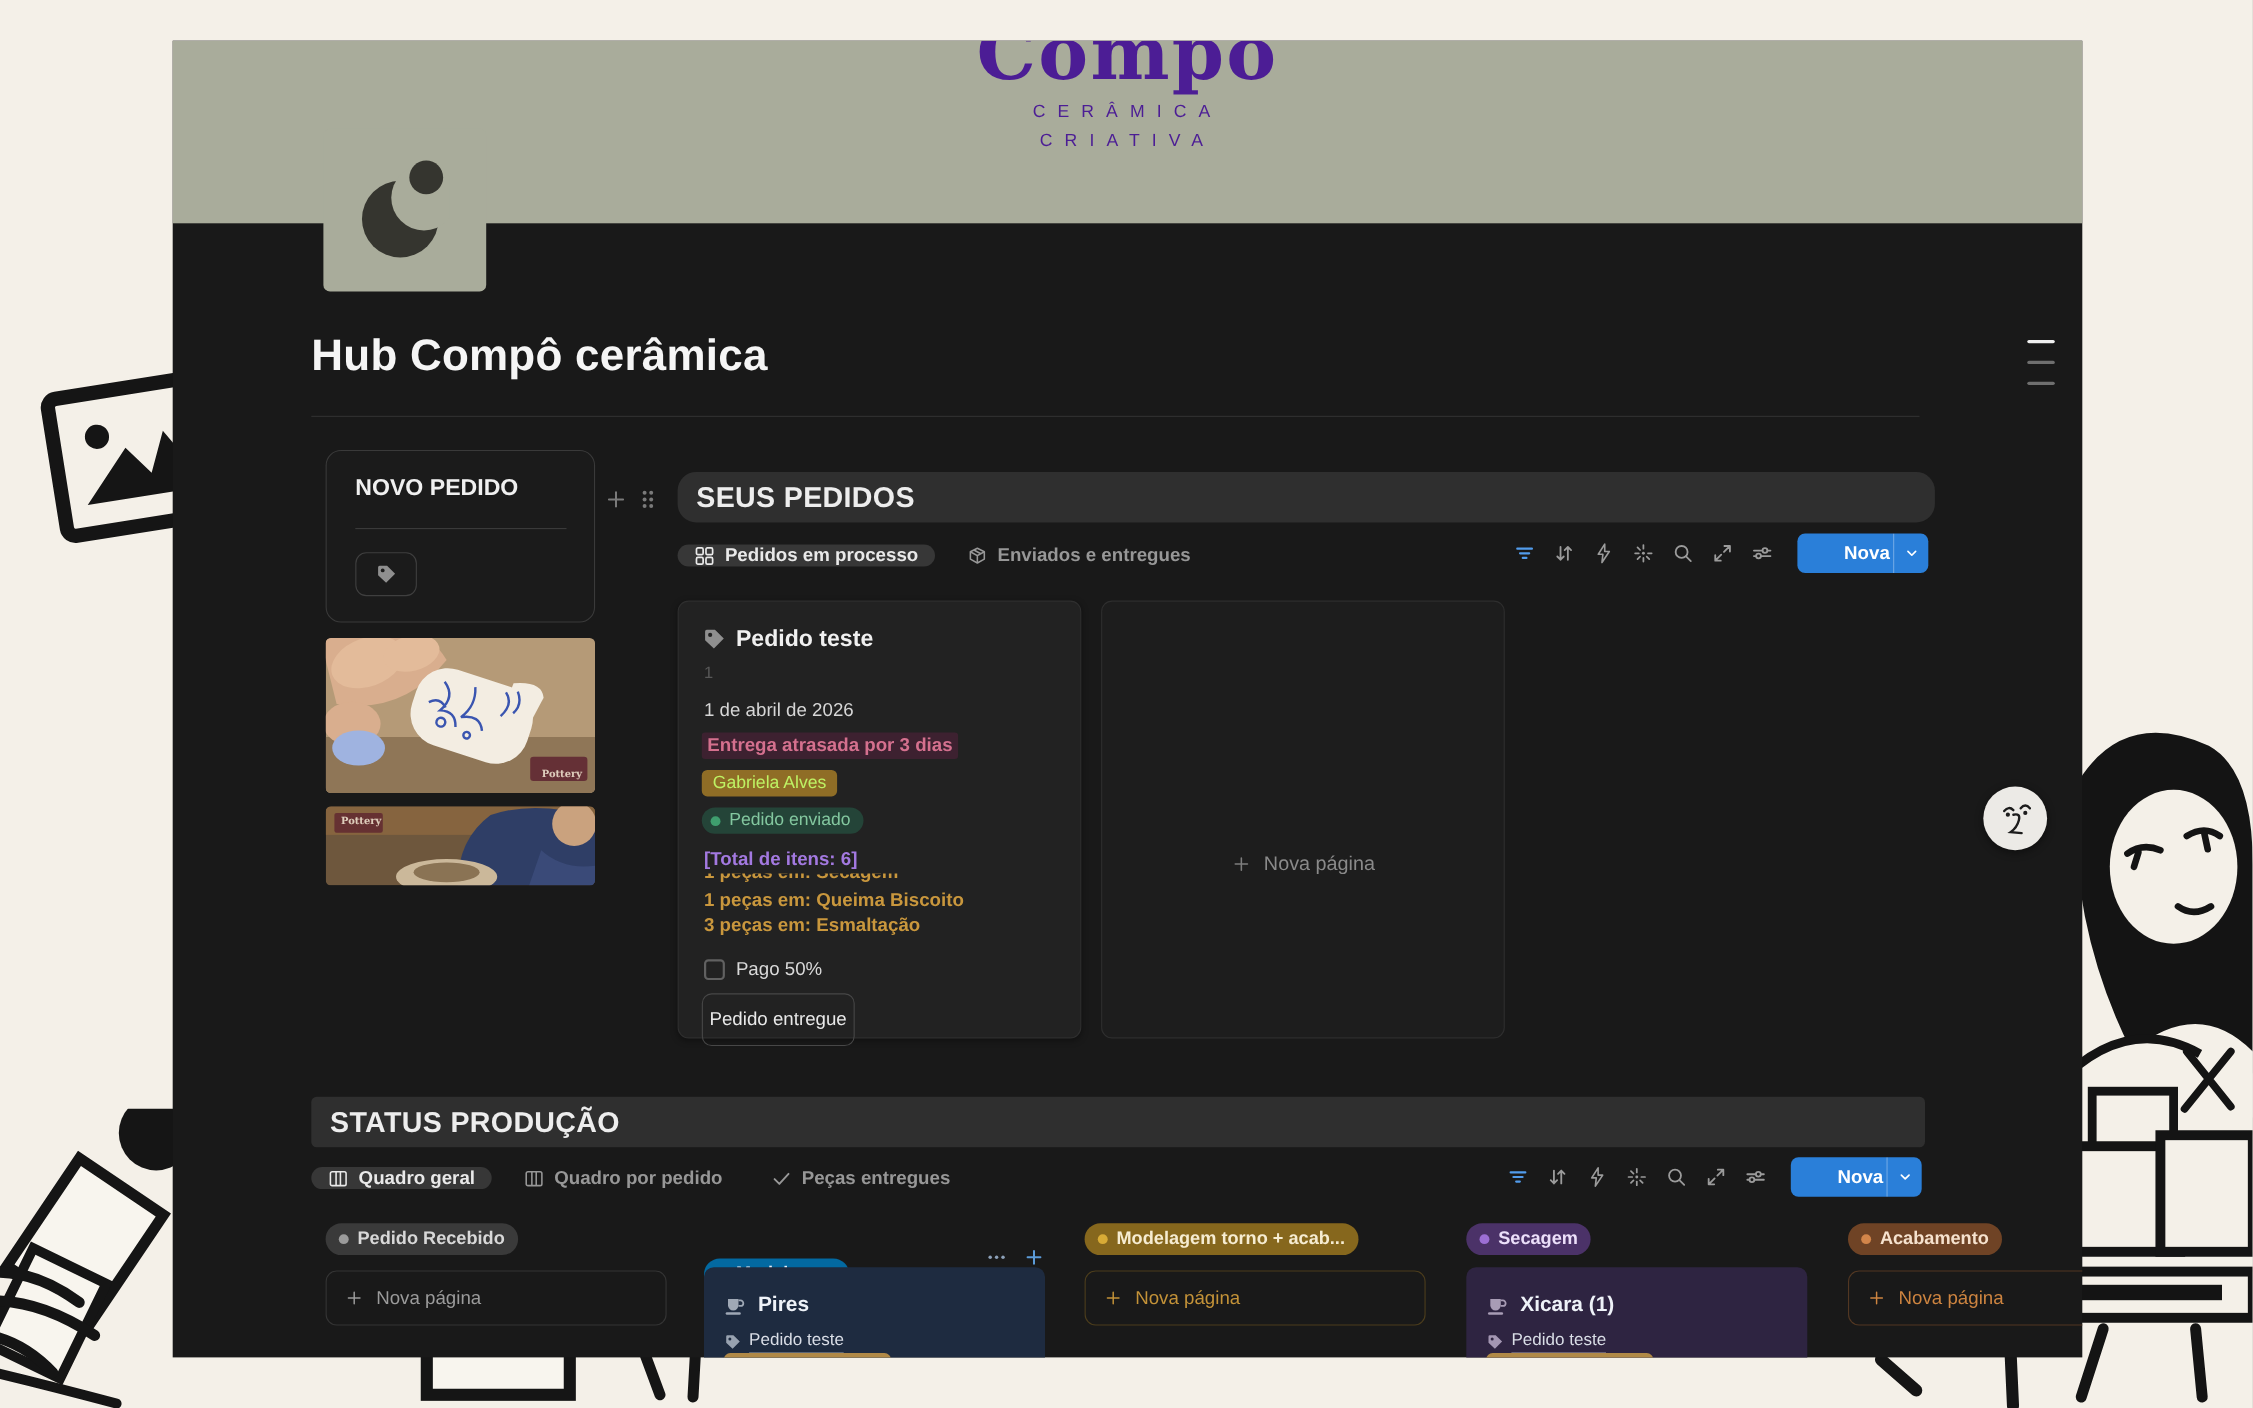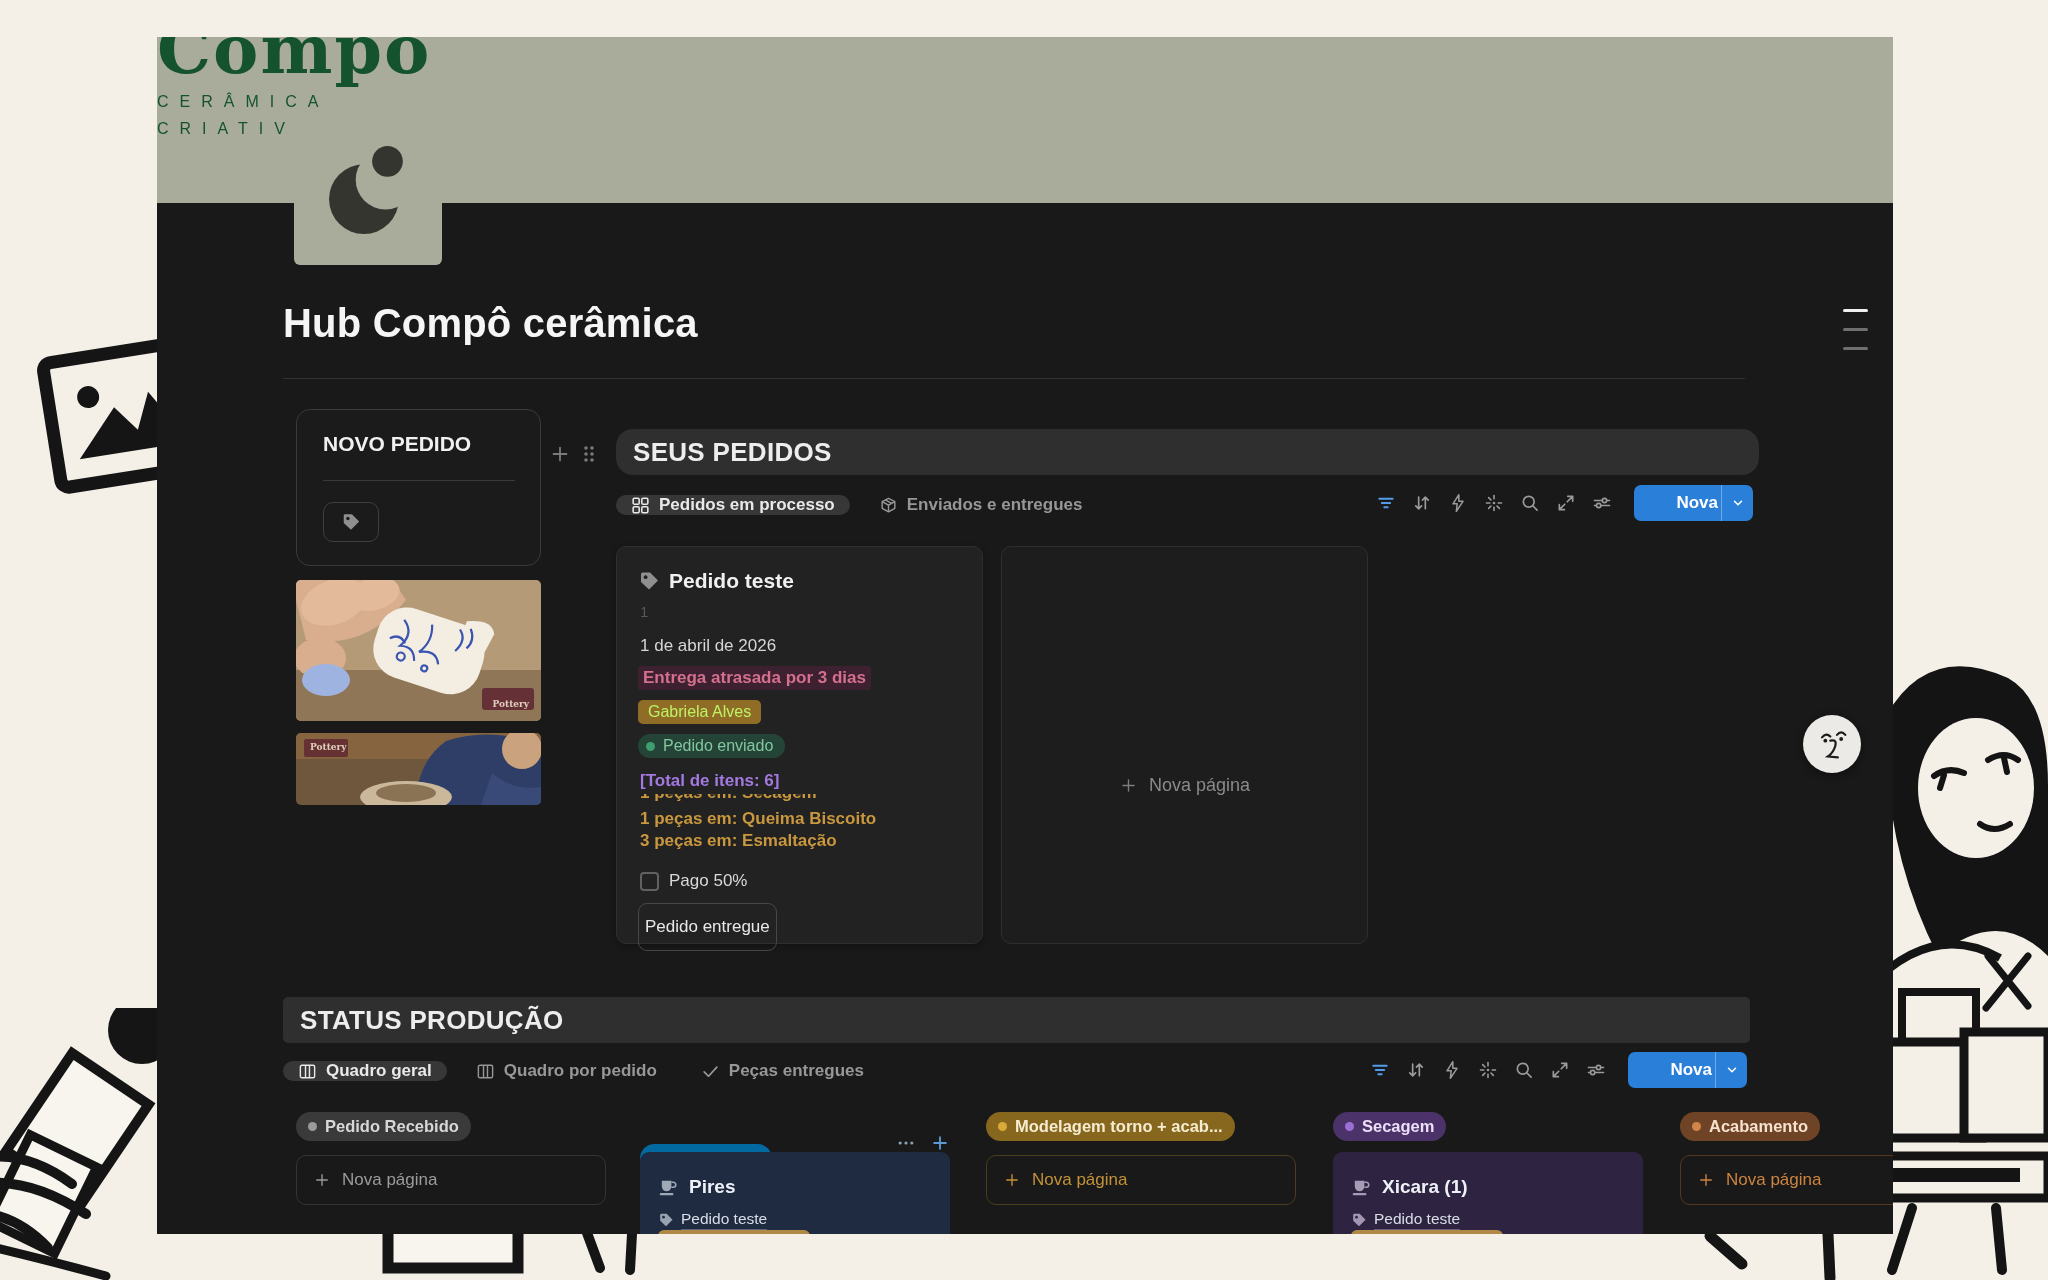--- a/index.html
+++ b/index.html
@@ -16,7 +16,7 @@
 
   .banner { position:absolute; left:0; top:0; width:1736px; height:166px;
             background:#a9ac9b; overflow:hidden; }
-  .logo-block { position:absolute; left:0; right:0; top:0; text-align:left; color:#14532d; }
+  .logo-block { position:absolute; left:0; right:0; top:0; text-align:center; color:#4c1d95; }
   .logo-word { font-family:"DejaVu Serif", serif; font-weight:bold; font-size:68px;
                letter-spacing:2px; margin-top:-28px; }
   .logo-sub { font-size:16px; letter-spacing:11px; font-weight:500; }

